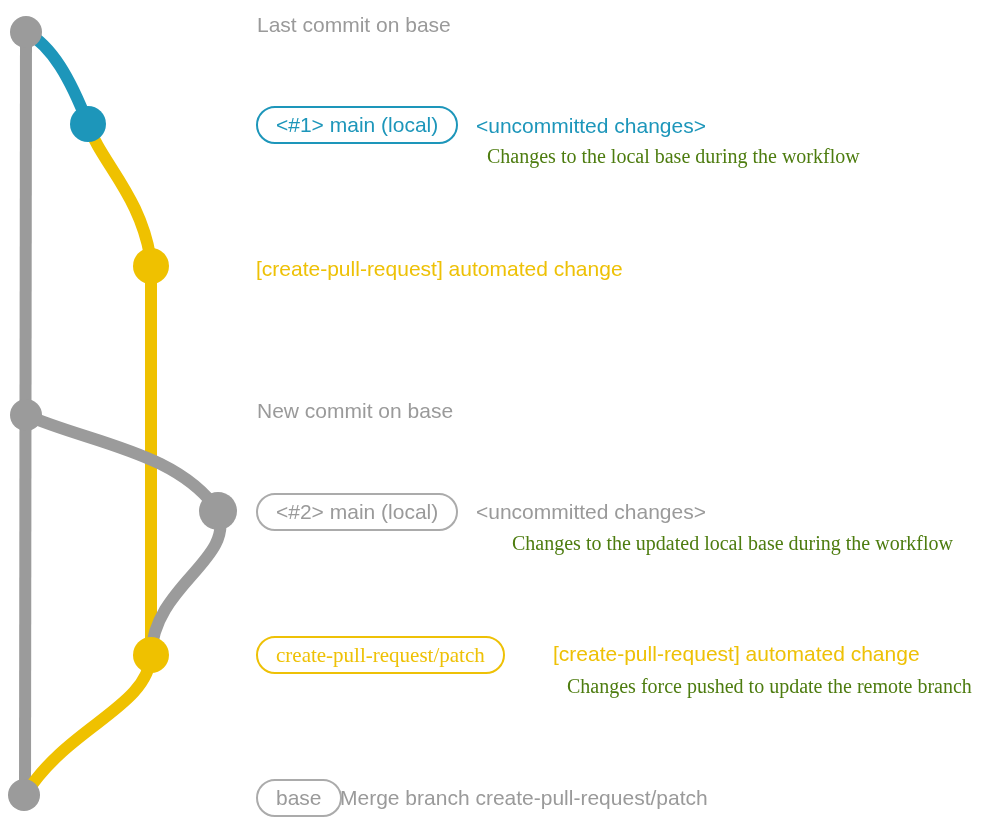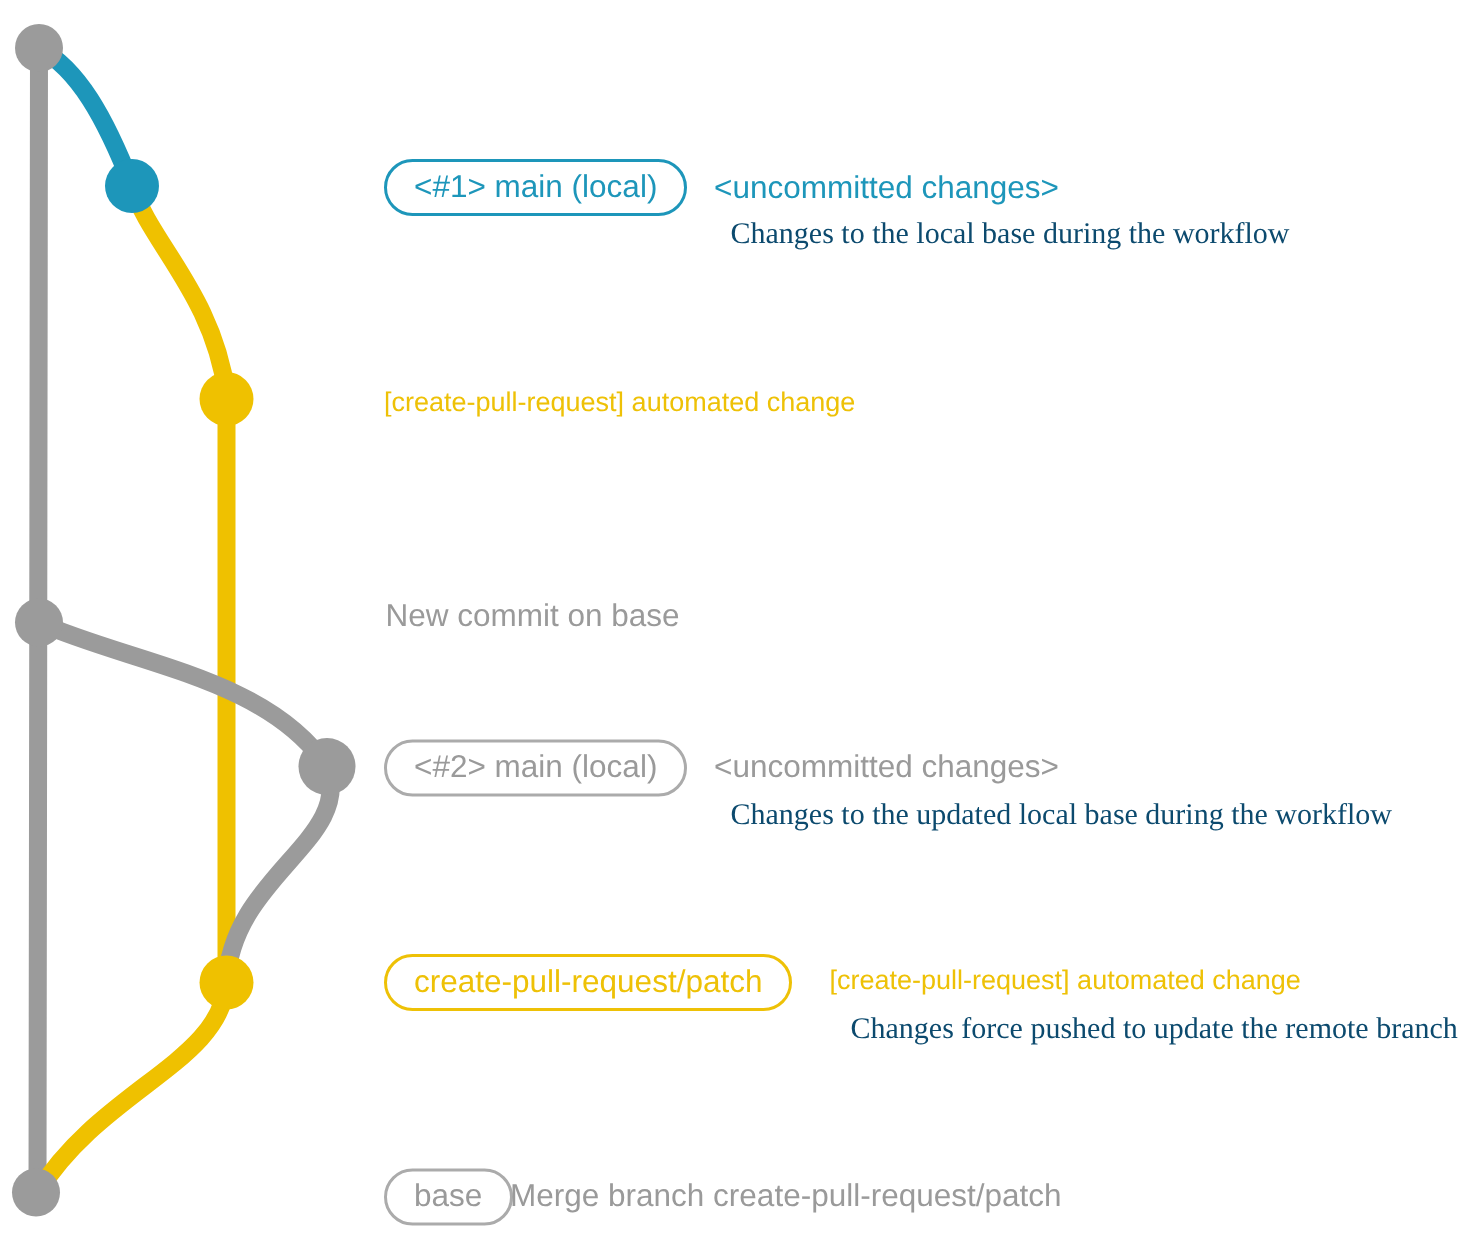--- a/index.html
+++ b/index.html
@@ -86,6 +86,7 @@
     <circle cx="24" cy="795" r="16" fill="#9b9b9b"></circle>
   </svg>
 
+  <div class="abs heading-gray" style="left:257px; top:12px;">Last commit on base</div>
 
   <div class="abs badge badge-teal" style="left:256px; top:106px;">&lt;#1&gt; main (local)</div>
   <div class="abs heading-teal" style="left:476px; top:113px;">&lt;uncommitted changes&gt;</div>

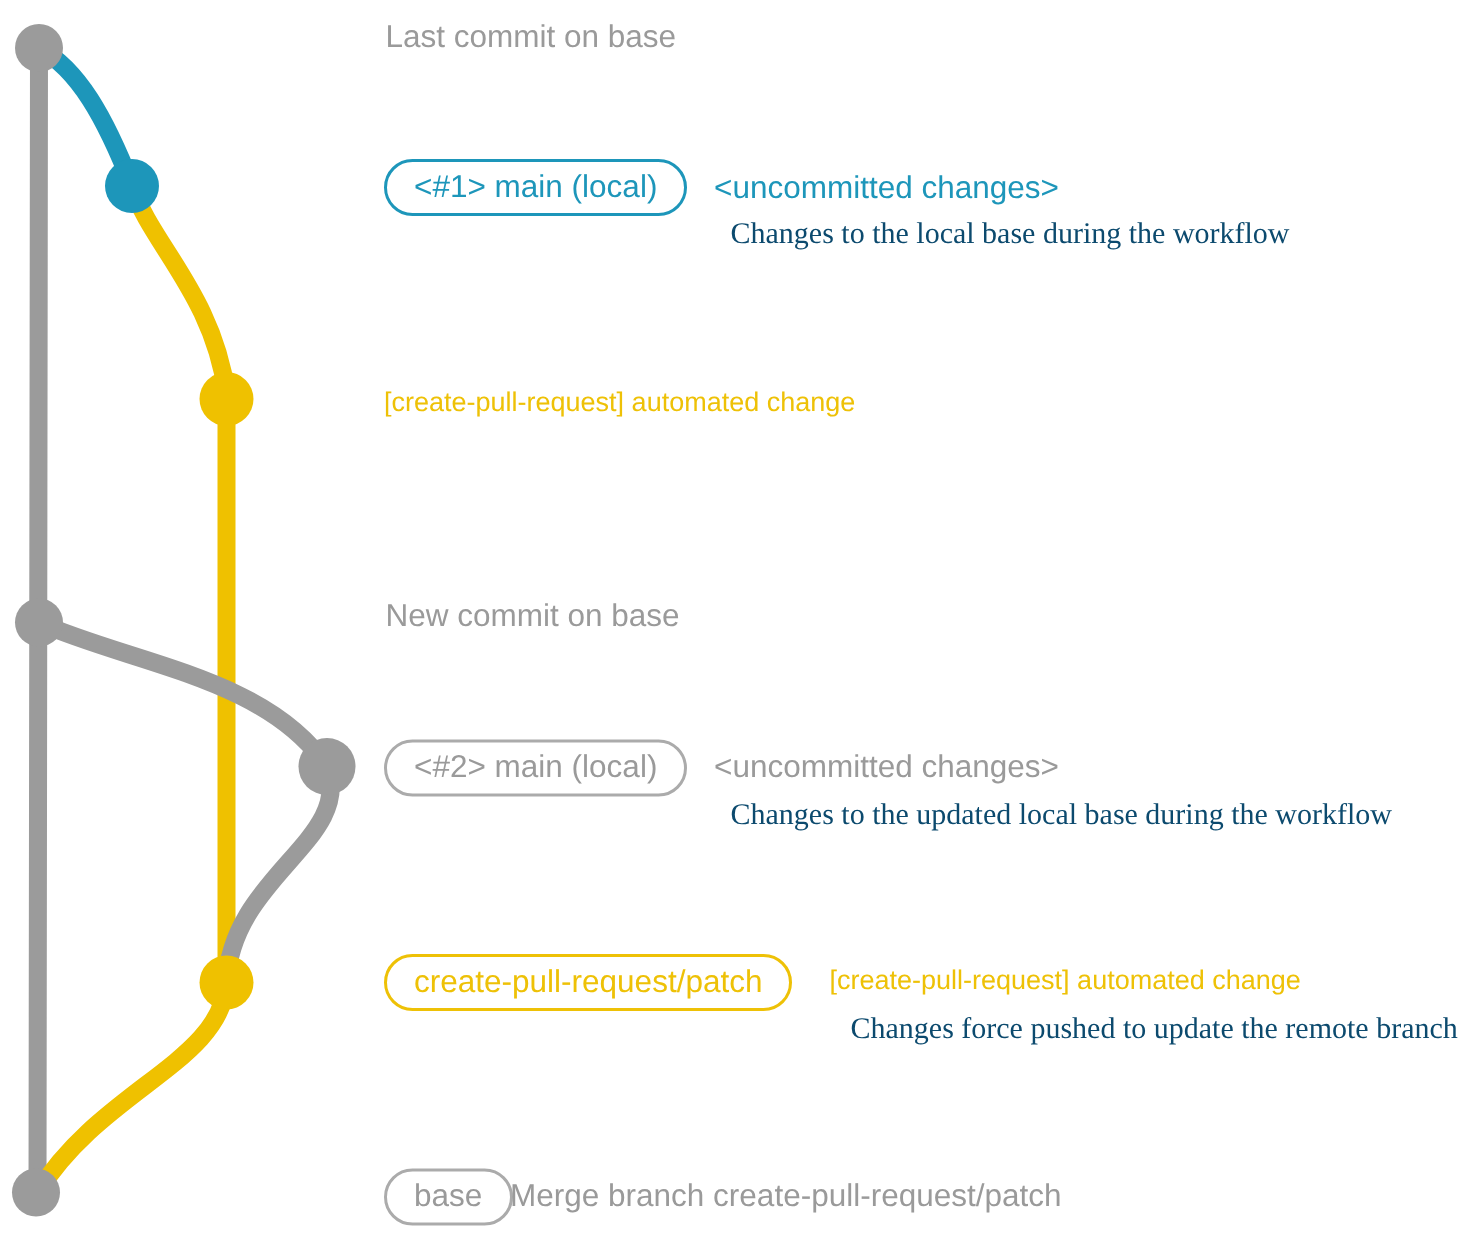--- a/index.html
+++ b/index.html
@@ -41,7 +41,7 @@
     font-family: "Liberation Serif", serif;
     font-size: 20px;
     line-height: 24px;
-    color: #0c4a6e;
+    color: #4d7c0f;
   }
   .badge {
     display: inline-flex;

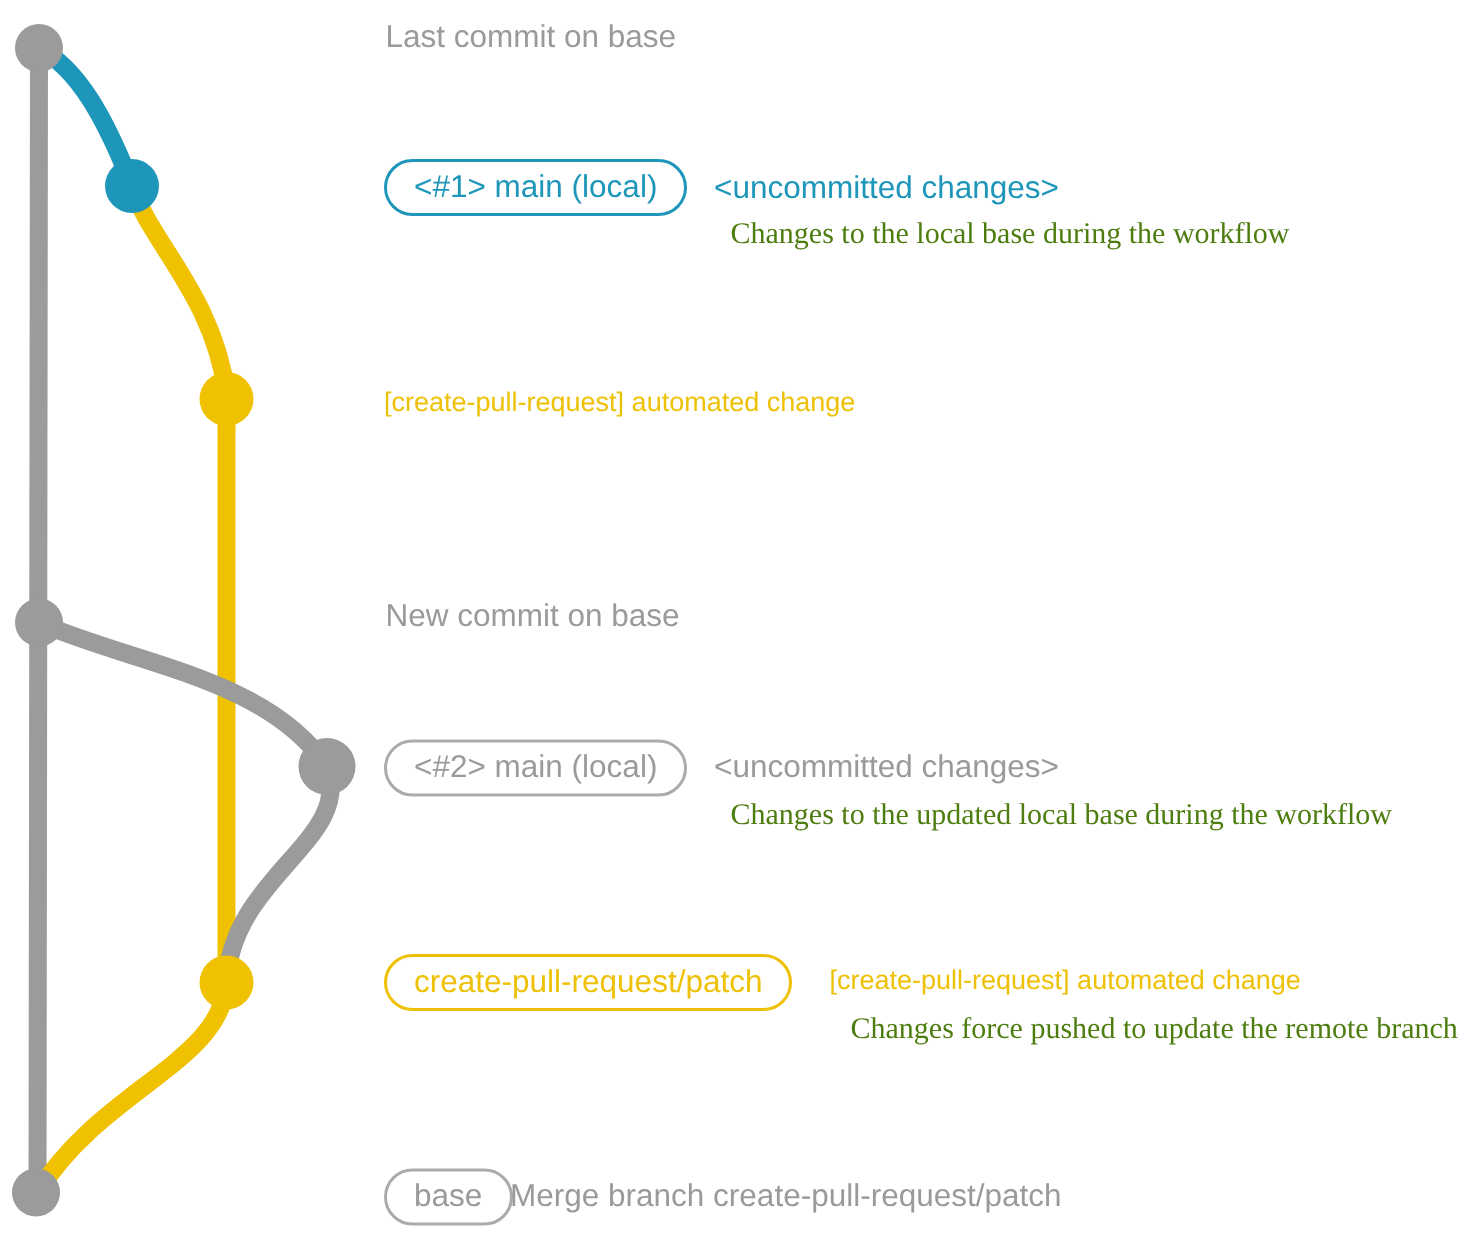--- a/index.html
+++ b/index.html
@@ -33,7 +33,7 @@
     color: #1d96ba;
   }
   .heading-yellow {
-    font-size: 18px;
+    font-size: 21px;
     line-height: 25px;
     color: #eec106;
   }

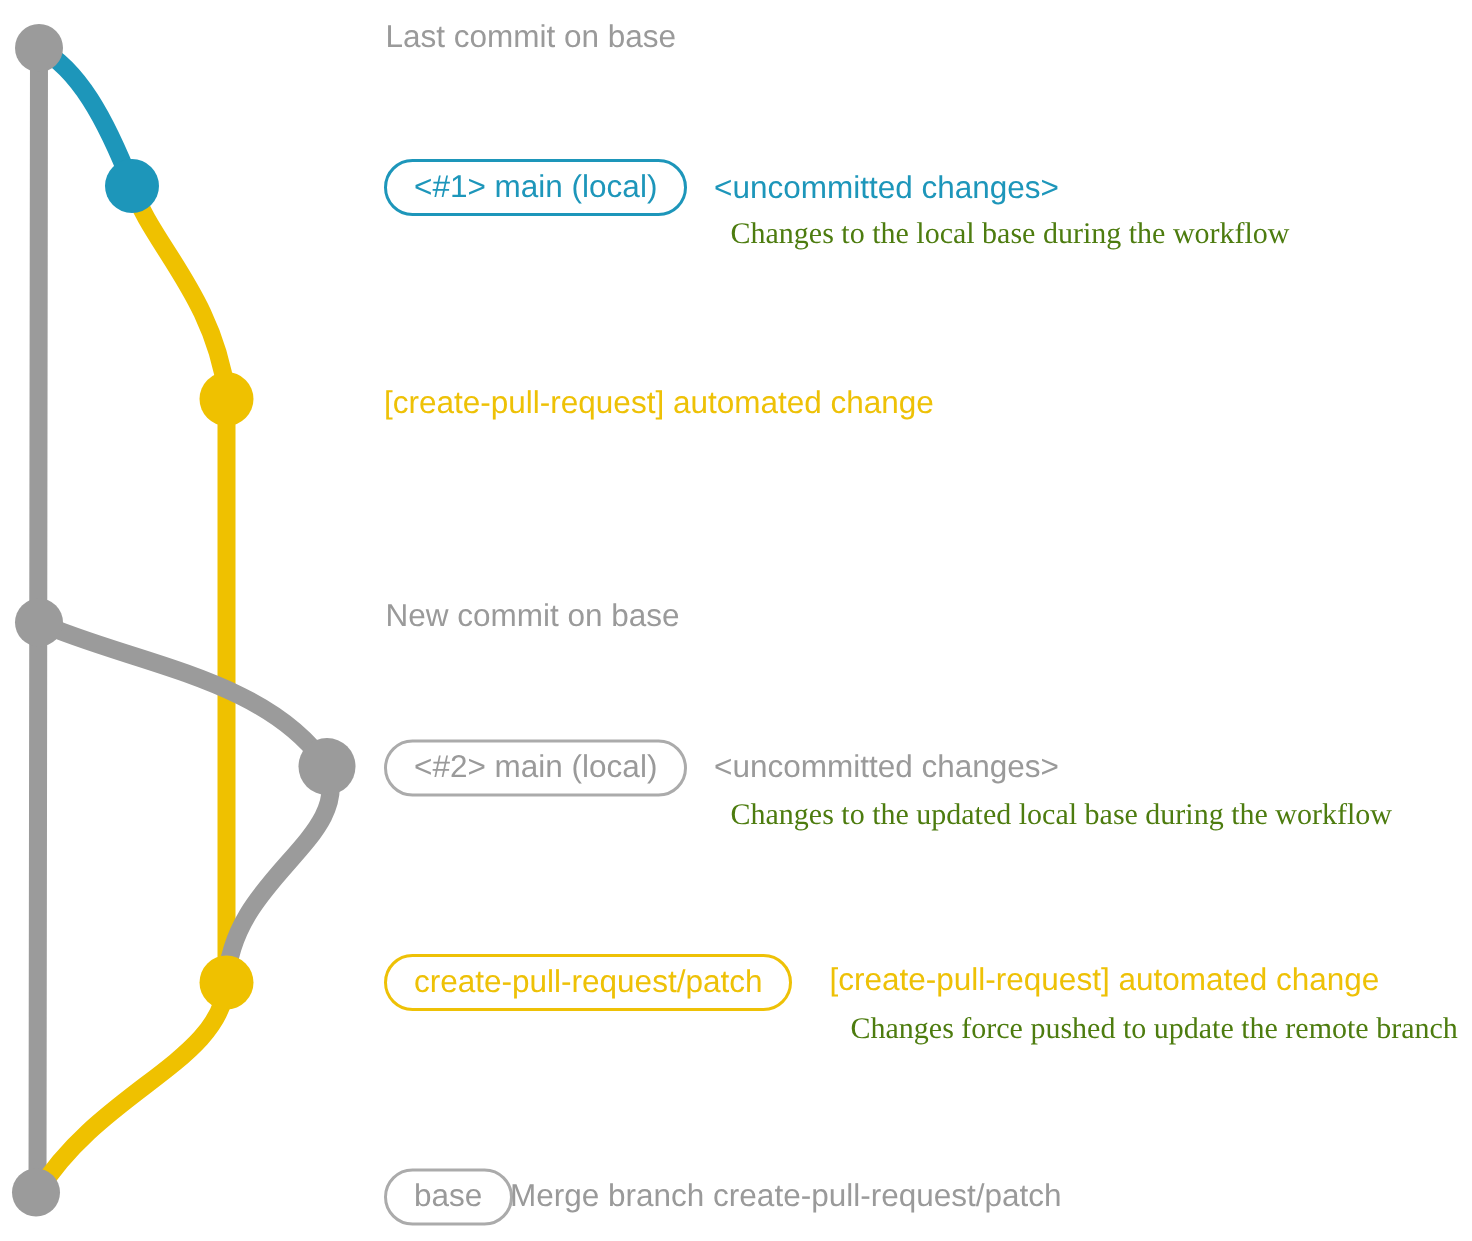--- a/index.html
+++ b/index.html
@@ -98,7 +98,7 @@
 
   <div class="abs badge badge-gray" style="left:256px; top:493px;text-align:center;">&lt;#2&gt; main (local)</div>
   <div class="abs heading-gray" style="left:476px; top:499px;">&lt;uncommitted changes&gt;</div>
-  <div class="abs desc" style="left:487px; top:531px;">Changes to the updated local base during the workflow</div>
+  <div class="abs desc" style="left:512px; top:531px;">Changes to the updated local base during the workflow</div>
 
   <div class="abs badge badge-yellow" style="left:256px; top:636px;">create-pull-request/patch</div>
   <div class="abs heading-yellow" style="left:553px; top:641px;">[create-pull-request] automated change</div>

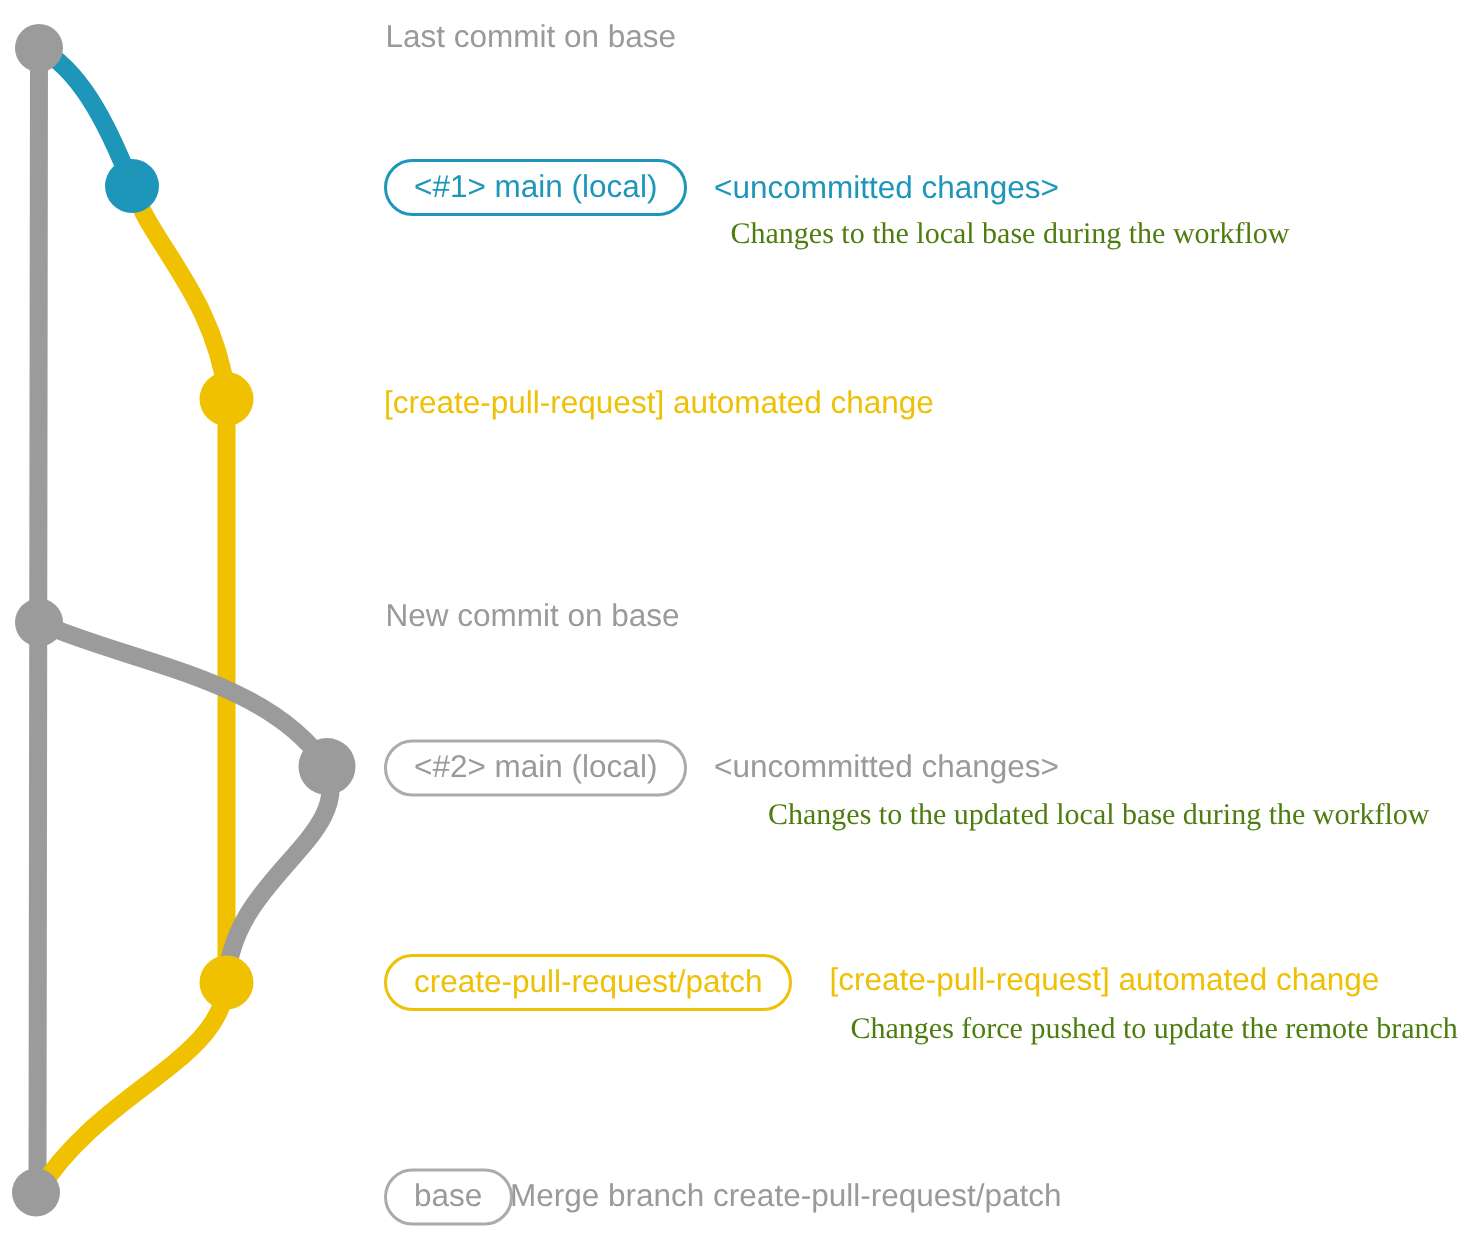--- a/index.html
+++ b/index.html
@@ -100,7 +100,7 @@
   <div class="abs heading-gray" style="left:476px; top:499px;">&lt;uncommitted changes&gt;</div>
   <div class="abs desc" style="left:512px; top:531px;">Changes to the updated local base during the workflow</div>
 
-  <div class="abs badge badge-yellow" style="left:256px; top:636px;">create-pull-request/patch</div>
+  <div class="abs badge badge-yellow" style="left:256px; top:636px;font-family:Liberation Serif, serif;">create-pull-request/patch</div>
   <div class="abs heading-yellow" style="left:553px; top:641px;">[create-pull-request] automated change</div>
   <div class="abs desc" style="left:567px; top:674px;">Changes force pushed to update the remote branch</div>
 

